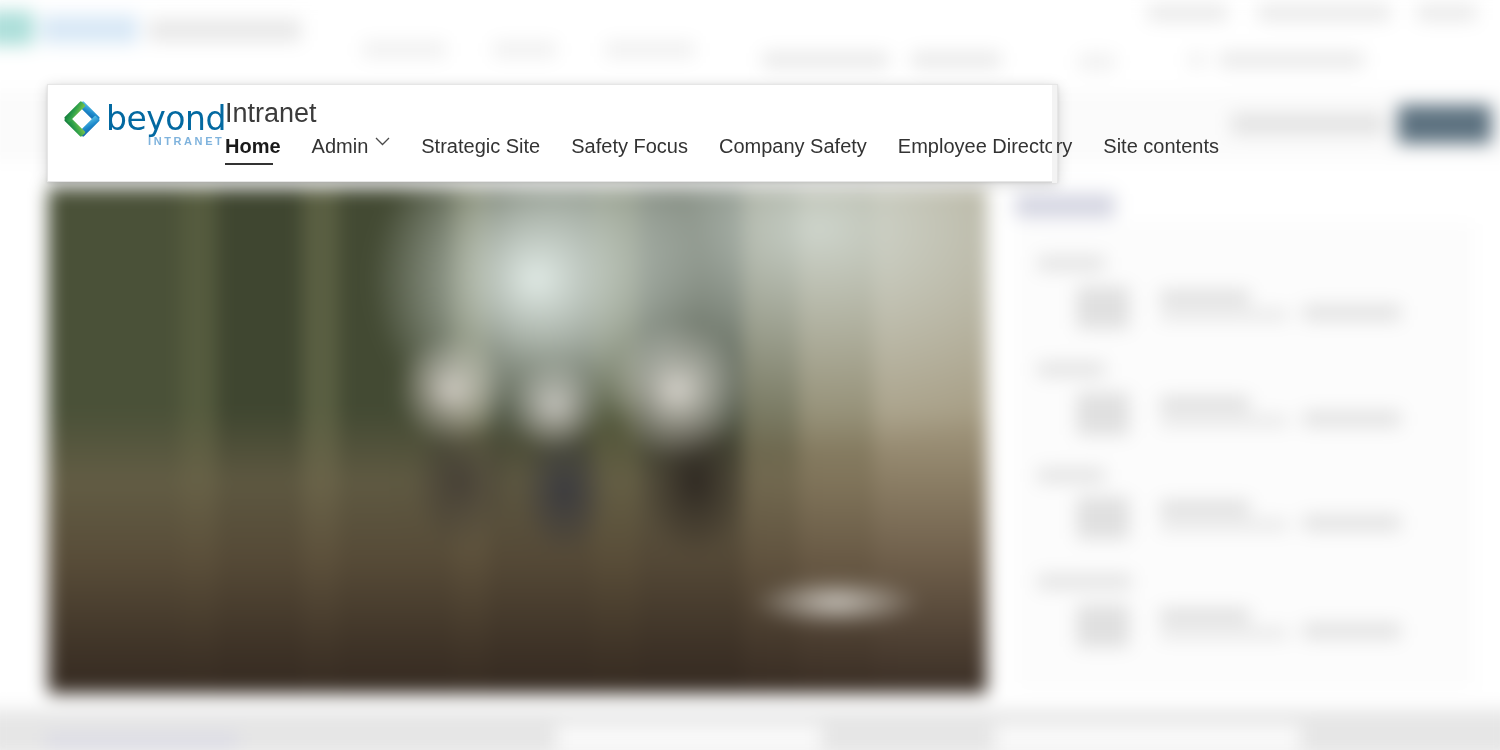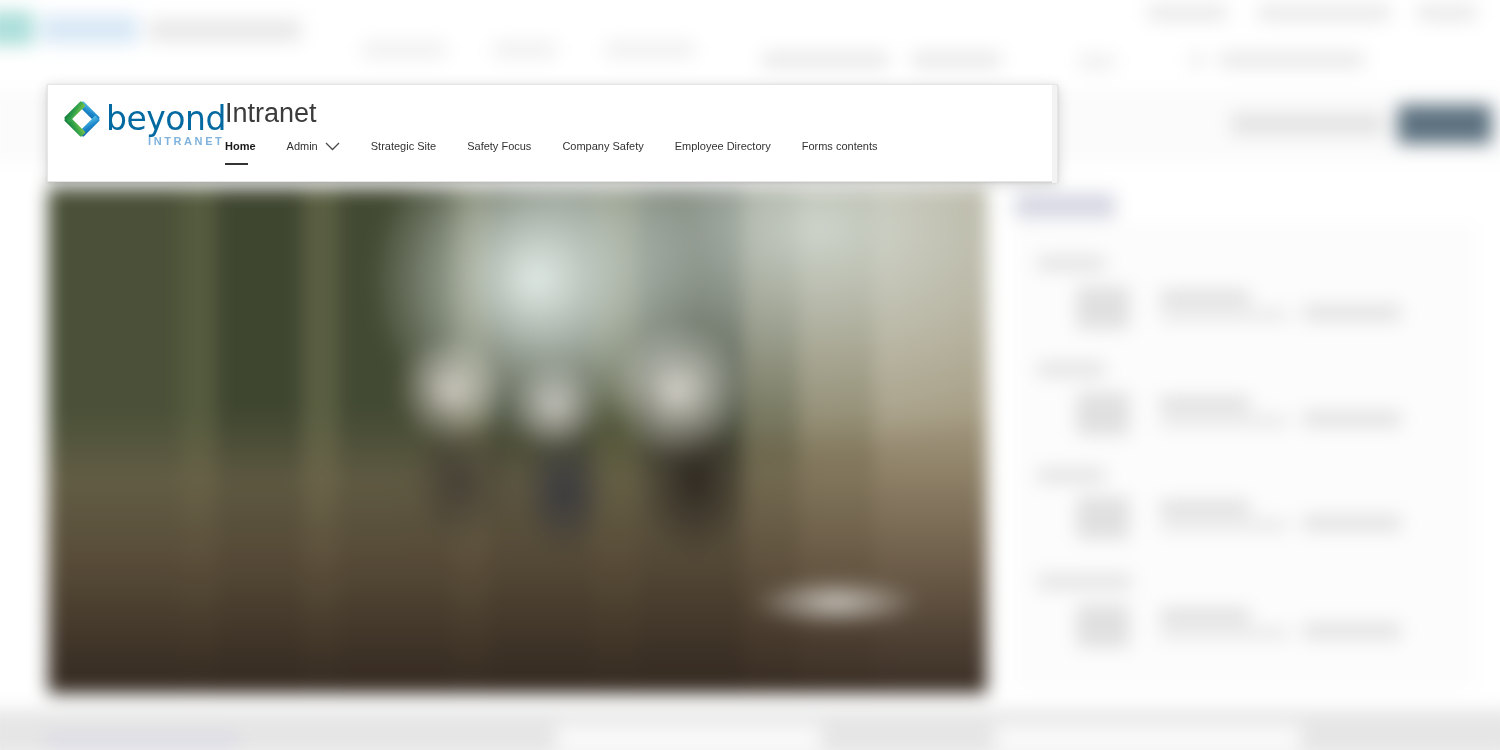--- a/index.html
+++ b/index.html
@@ -188,10 +188,10 @@
     display:flex;align-items:center;gap:0;
   }
   .nav-item{
-    font-size:11px;color:#333333;line-height:18px;
+    font-size:20px;color:#333333;line-height:18px;
     padding:4px 0 4px 0;margin-right:31px;
     position:relative;cursor:pointer;white-space:nowrap;
-    display:flex;align-items:center;
+    display:flex;align-items:flex-start;
   }
   .nav-item.active{font-weight:700;color:#1a1a1a;}
   .nav-item.active::after{

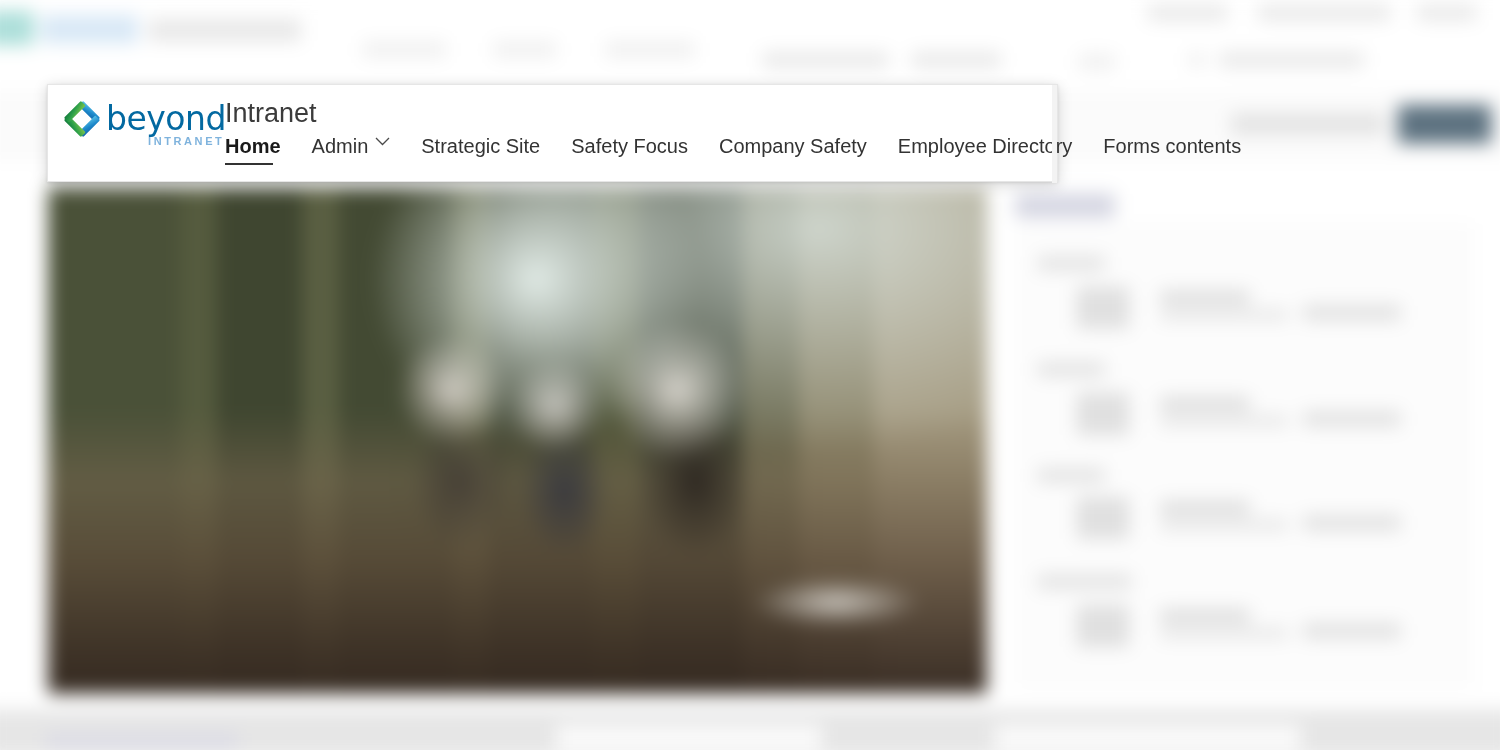--- a/index.html
+++ b/index.html
@@ -344,7 +344,7 @@
       </div>
 
       <div class="nav-item">
-        <span>Forms contents</span>
+        <span>Site contents</span>
       </div>
 
     </nav>

